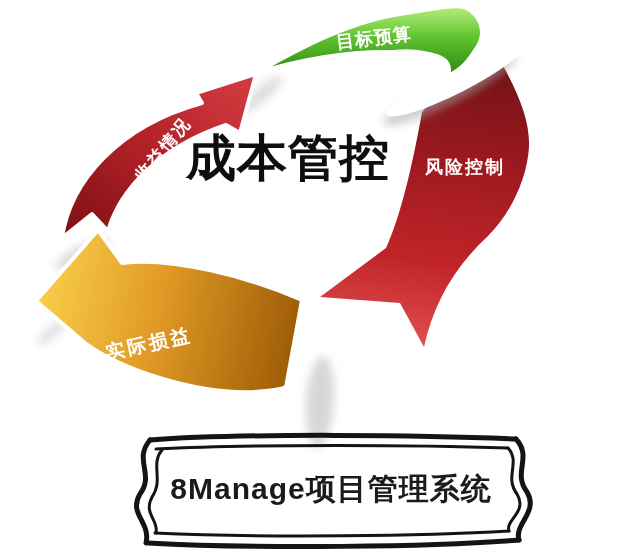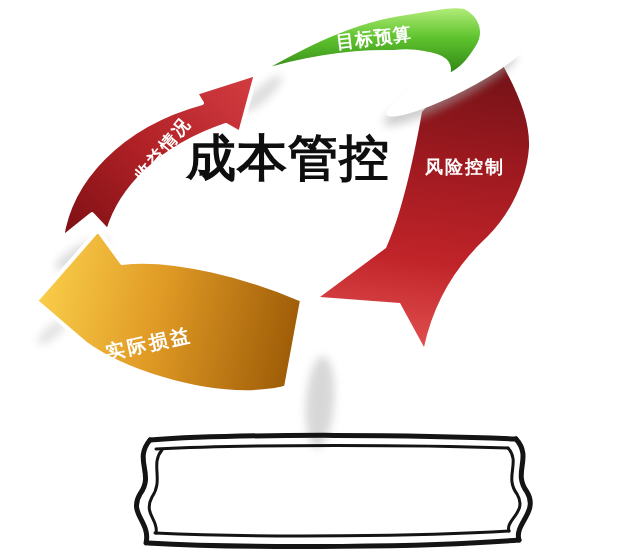--- a/index.html
+++ b/index.html
@@ -128,6 +128,7 @@
 
   <div class="center-title">成本管控</div>
 
+  <div class="banner-text">8Manage项目管理系统</div>
 </div>
 
 </body></html>

